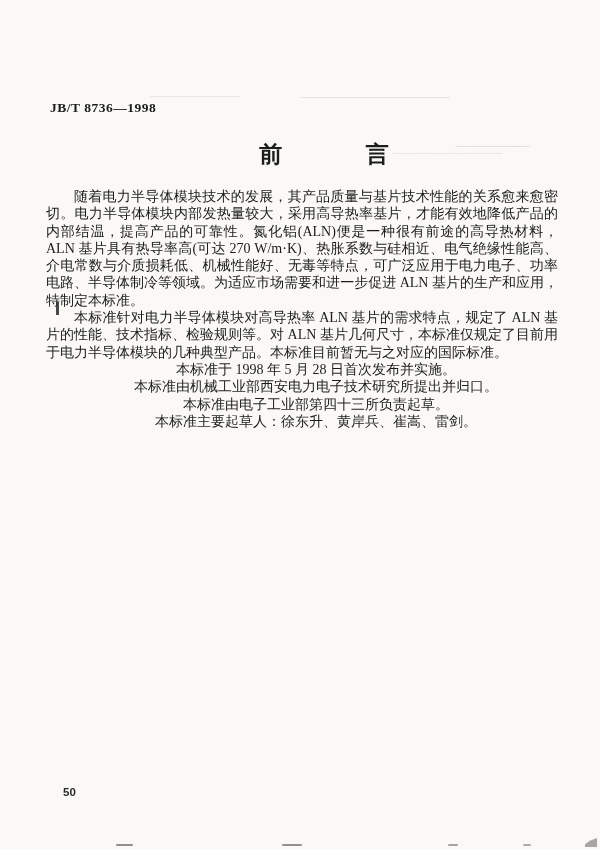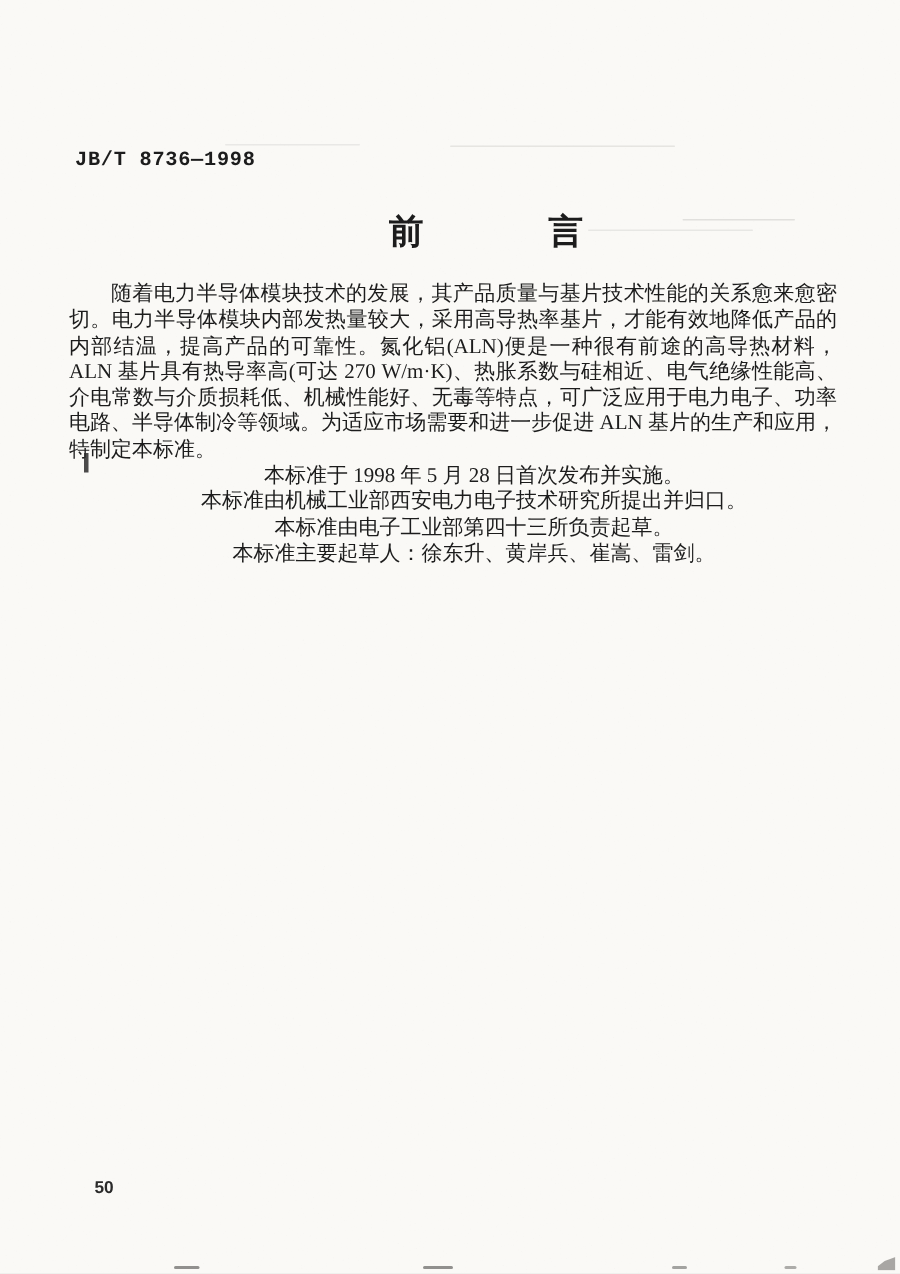--- a/index.html
+++ b/index.html
@@ -32,7 +32,6 @@
     font-weight: bold;
     letter-spacing: 0.5px;
     white-space: nowrap;
-    font-family: Liberation Mono, monospace;
   }
   .page-title {
     position: absolute;

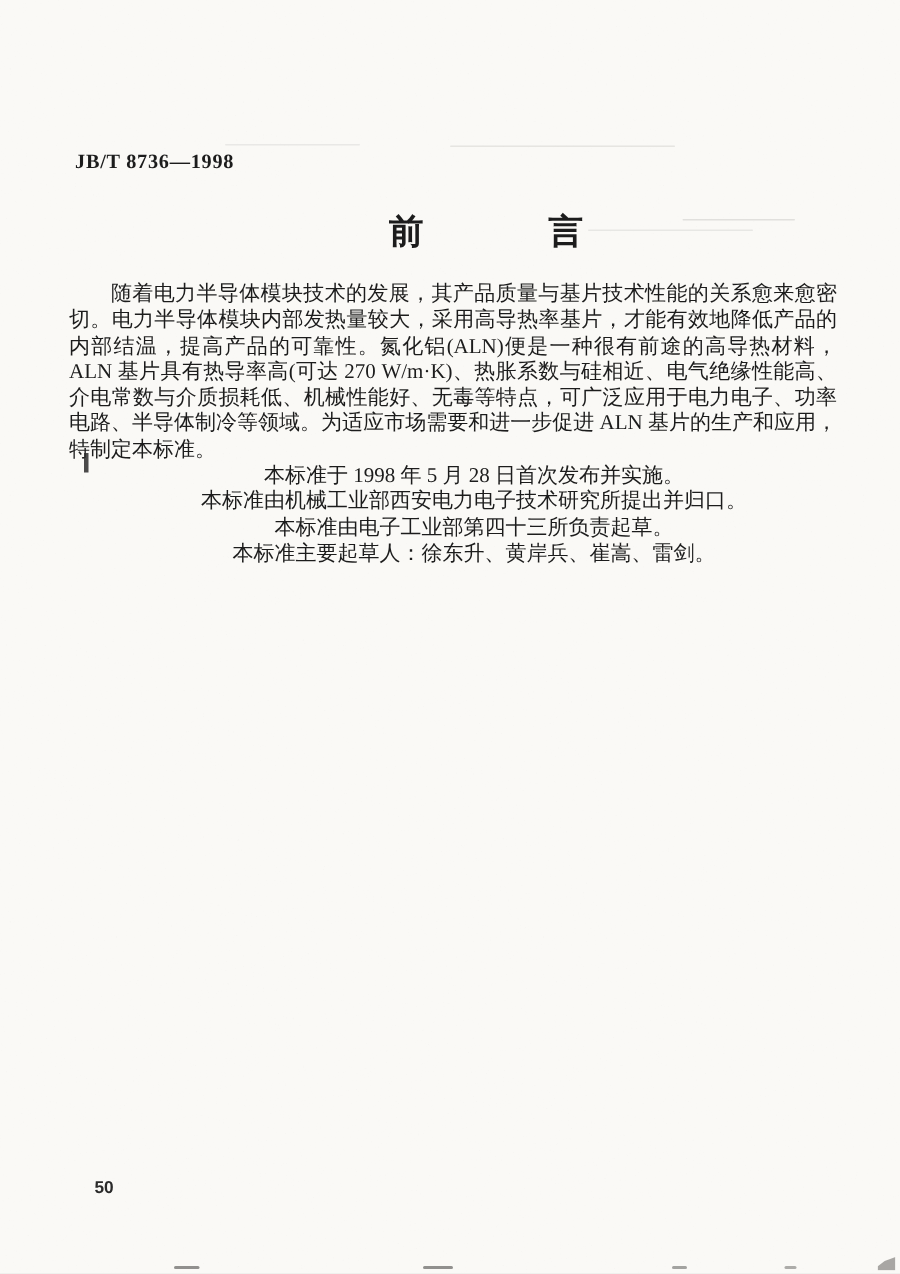--- a/index.html
+++ b/index.html
@@ -130,6 +130,7 @@
 
   <div class="content">
     <p>随着电力半导体模块技术的发展，其产品质量与基片技术性能的关系愈来愈密切。电力半导体模块内部发热量较大，采用高导热率基片，才能有效地降低产品的内部结温，提高产品的可靠性。氮化铝(ALN)便是一种很有前途的高导热材料，ALN 基片具有热导率高(可达 270 W/m·K)、热胀系数与硅相近、电气绝缘性能高、介电常数与介质损耗低、机械性能好、无毒等特点，可广泛应用于电力电子、功率电路、半导体制冷等领域。为适应市场需要和进一步促进 ALN 基片的生产和应用，特制定本标准。</p>
+    <p>本标准针对电力半导体模块对高导热率 ALN 基片的需求特点，规定了 ALN 基片的性能、技术指标、检验规则等。对 ALN 基片几何尺寸，本标准仅规定了目前用于电力半导体模块的几种典型产品。本标准目前暂无与之对应的国际标准。</p>
     <p class="statement">本标准于 1998 年 5 月 28 日首次发布并实施。</p>
     <p class="statement">本标准由机械工业部西安电力电子技术研究所提出并归口。</p>
     <p class="statement">本标准由电子工业部第四十三所负责起草。</p>

